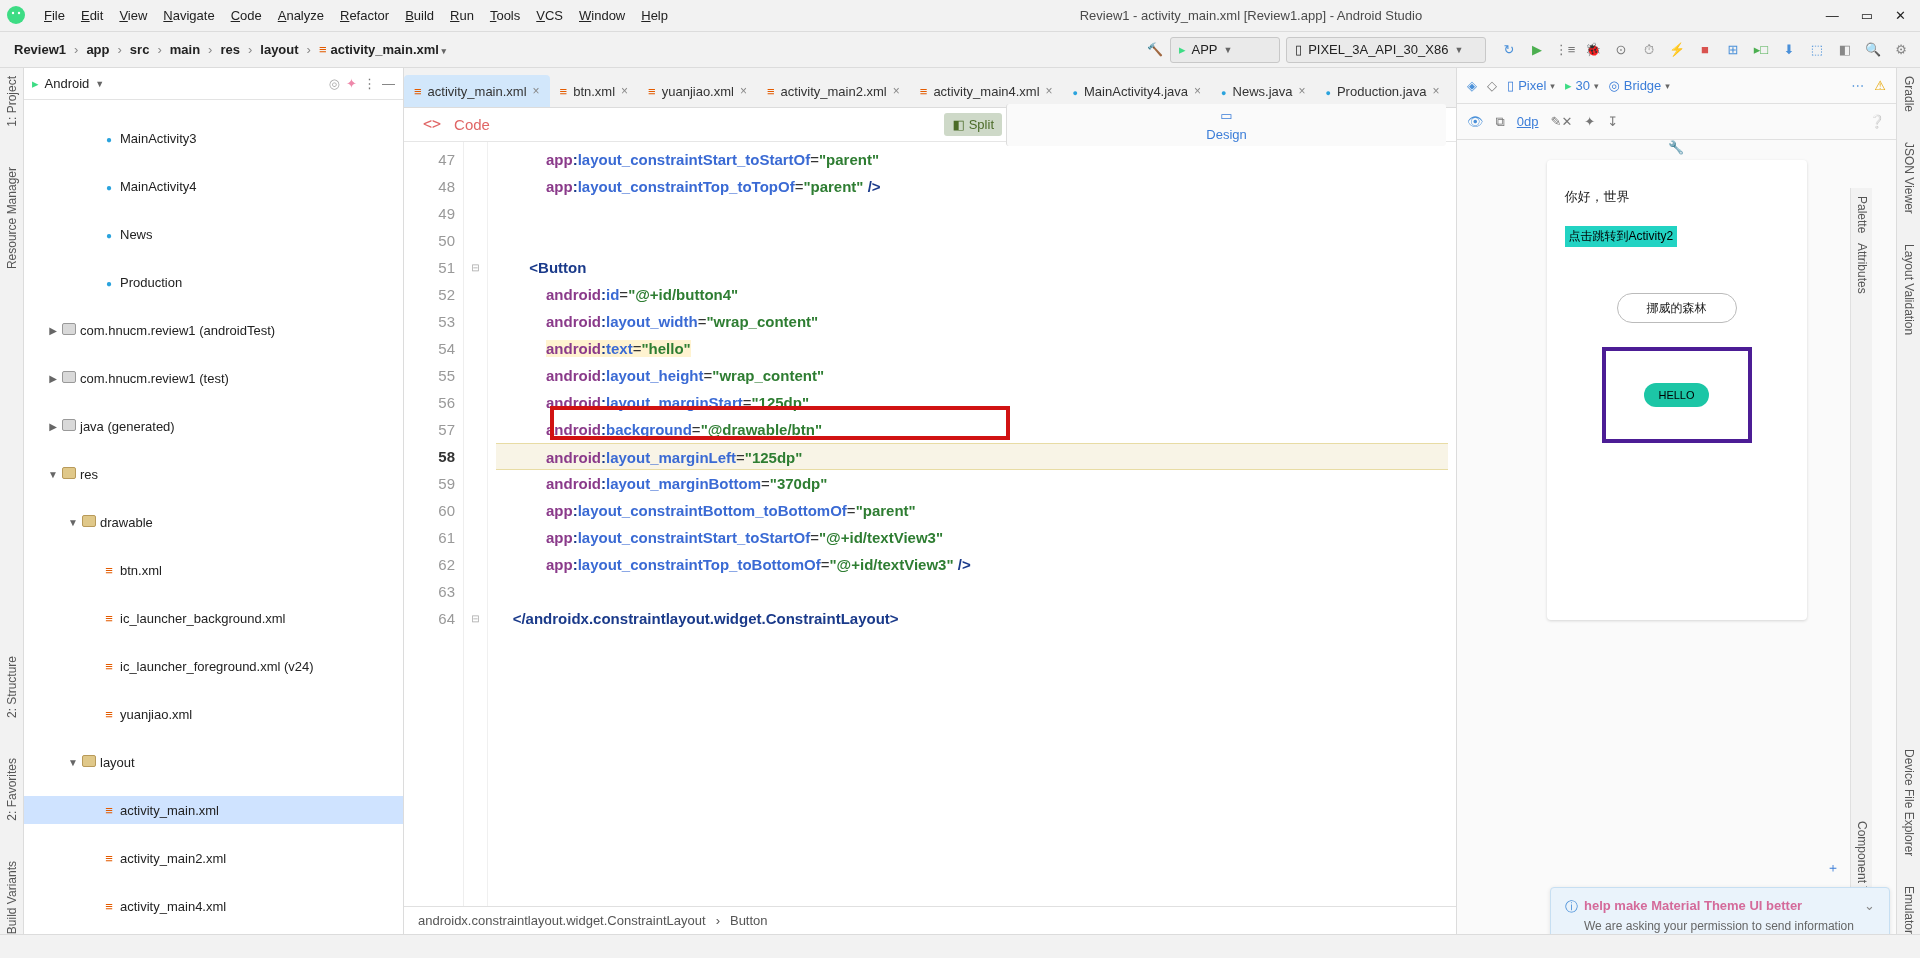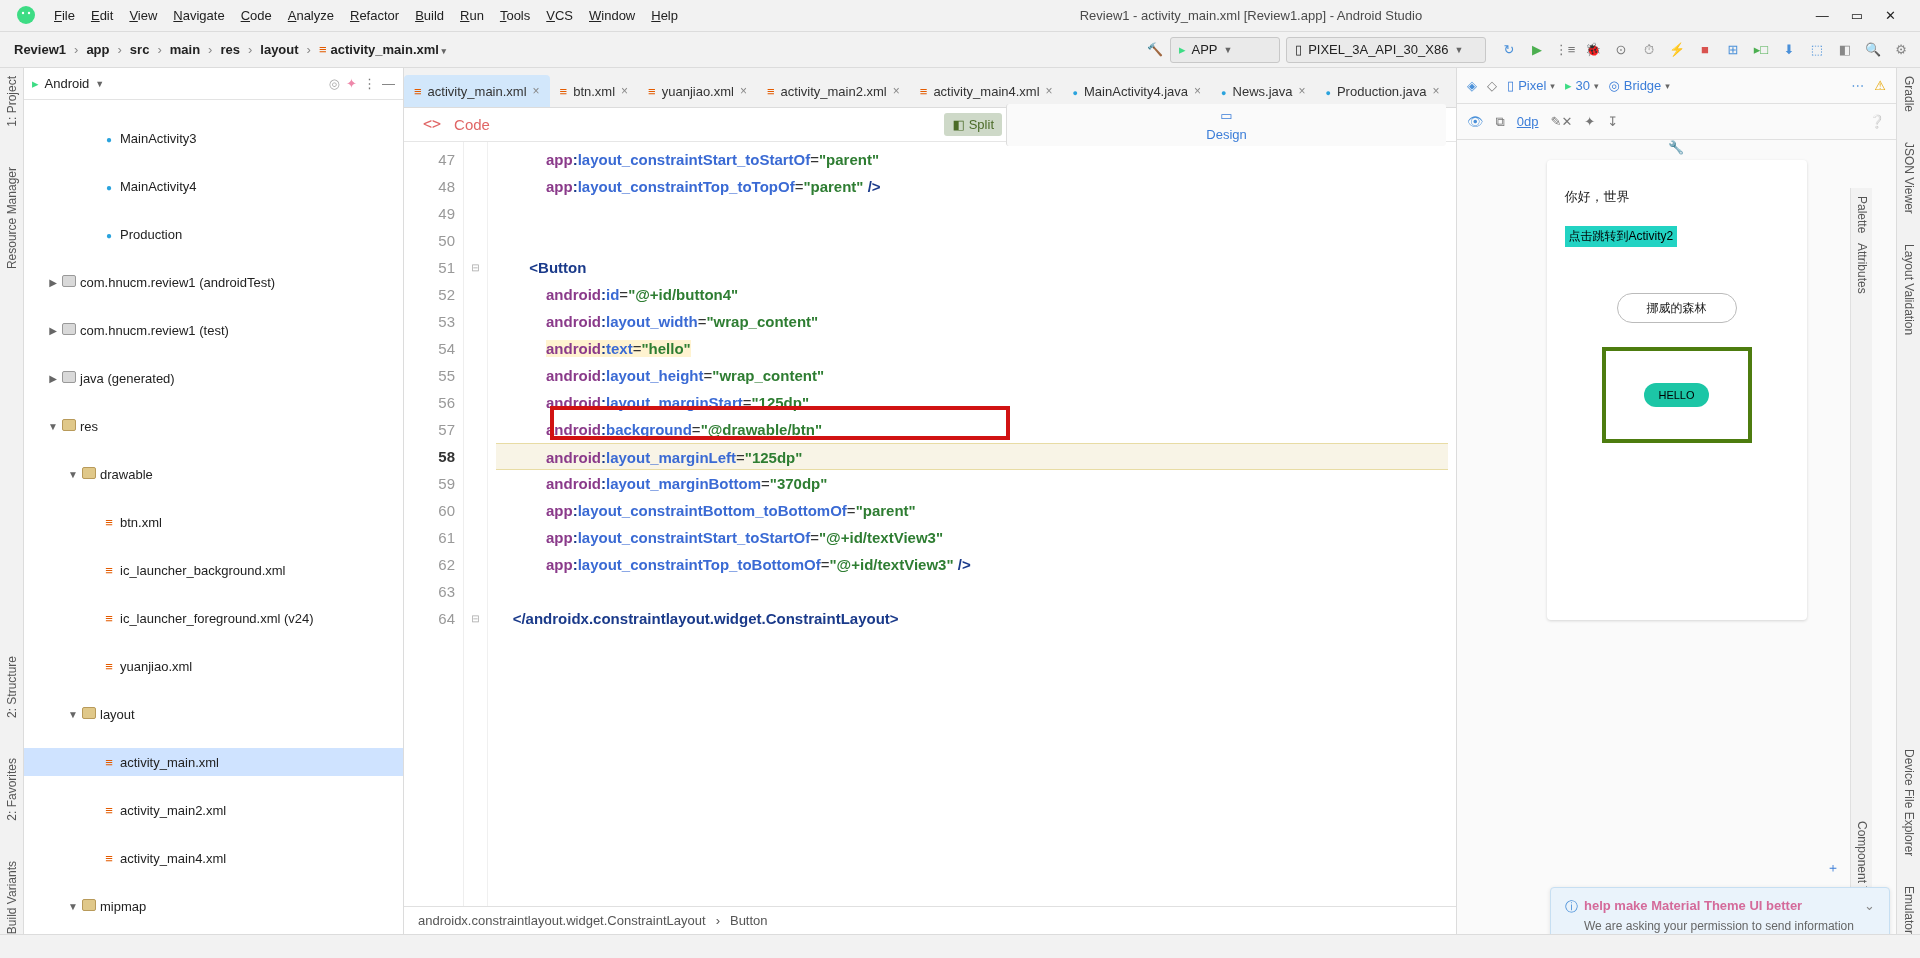--- a/index.html
+++ b/index.html
@@ -7,7 +7,7 @@
 svg { display:block; }
 
 
-.menubar { height:32px; background:#f2f2f2; display:flex; align-items:center; padding:0 16px; border-bottom:1px solid #dcdcdc; }
+.menubar { height:32px; background:#f2f2f2; display:flex; align-items:center; padding:0 6px; border-bottom:1px solid #dcdcdc; }
 .menubar .logo { width:22px; height:22px; margin-right:8px; }
 .menubar .mitem { padding:4px 8px; cursor:default; }
 .menubar .mitem u { text-decoration:underline; }

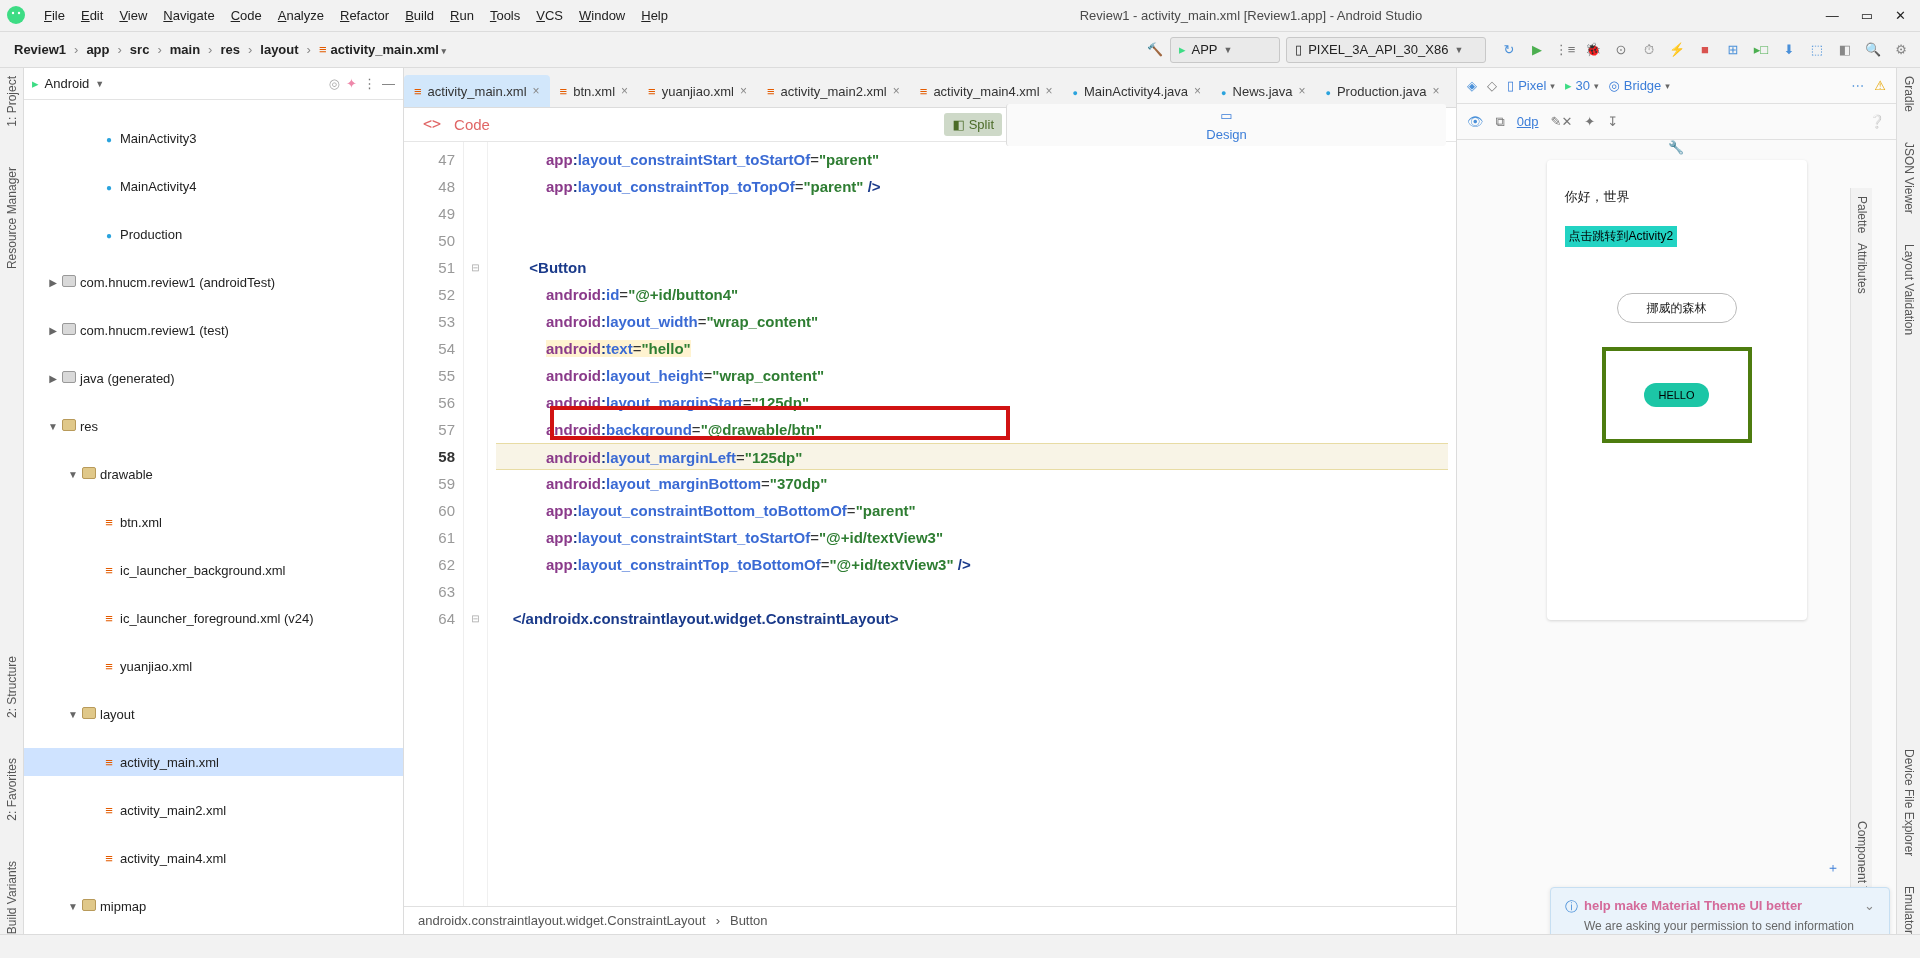--- a/index.html
+++ b/index.html
@@ -240,6 +240,11 @@
         <div class="node pad3">
           <span class="tw"></span>
           <span class="ic ficon-class"></span>
+          <span class="lab">News</span>
+        </div>
+        <div class="node pad3">
+          <span class="tw"></span>
+          <span class="ic ficon-class"></span>
           <span class="lab">Production</span>
         </div>
         <div class="node pad1">

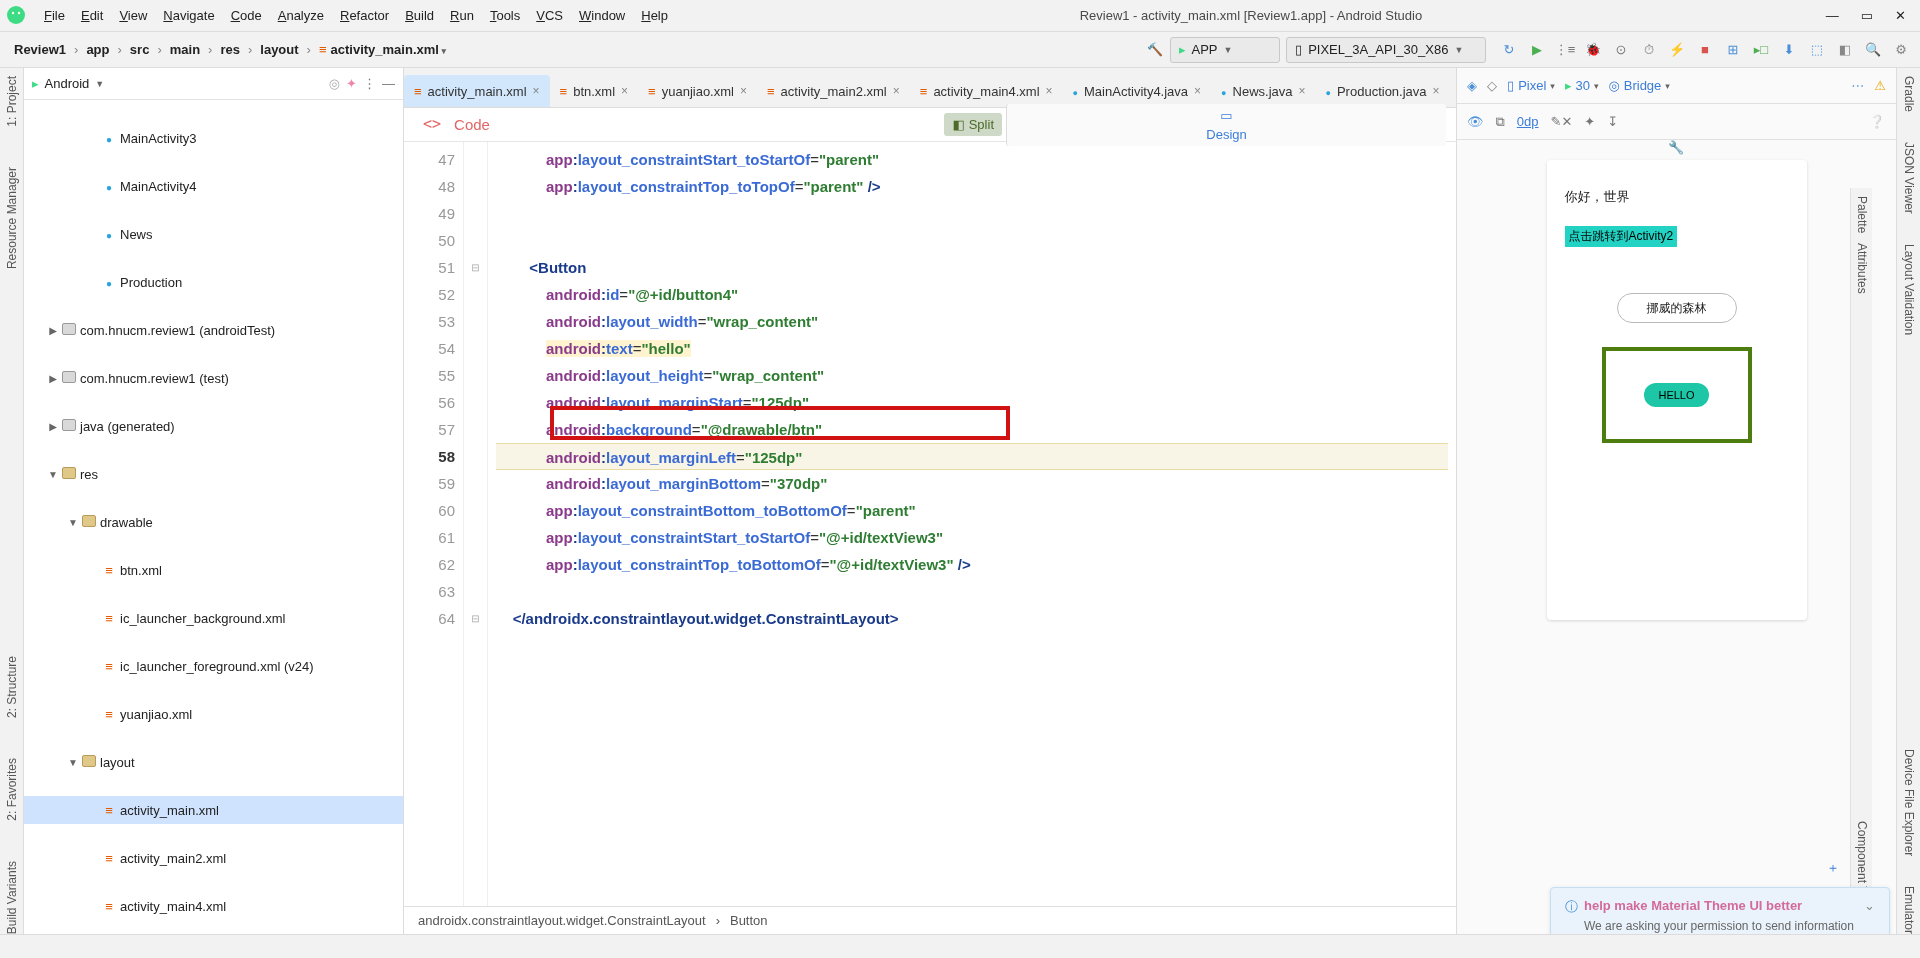--- a/index.html
+++ b/index.html
@@ -102,7 +102,7 @@
 .phone .t1 { font-size:13px; margin-bottom:20px; }
 .phone .t2 { display:inline-block; background:#22d3c3; color:#000; font-size:12px; padding:2px 4px; margin-bottom:46px; }
 .phone .btn-round { width:120px; height:30px; border:1px solid #bbb; border-radius:15px; background:#fff; margin:0 auto 24px; display:flex; align-items:center; justify-content:center; font-size:12px; }
-.phone .hello-wrap { border:4px solid #4d7c0f; width:150px; height:96px; margin:0 auto; display:flex; align-items:center; justify-content:center;text-align:center; }
+.phone .hello-wrap { border:4px solid #4c1d95; width:150px; height:96px; margin:0 auto; display:flex; align-items:center; justify-content:center;text-align:center; }
 .phone .hello-btn { background:#1cc6a6; color:#000; font-size:11px; padding:6px 14px; border-radius:14px; }
 .design-zoom { position:absolute; right:48px; bottom:12px; width:30px; display:flex; flex-direction:column; align-items:center; gap:6px; color:#3b7dd8; }
 

